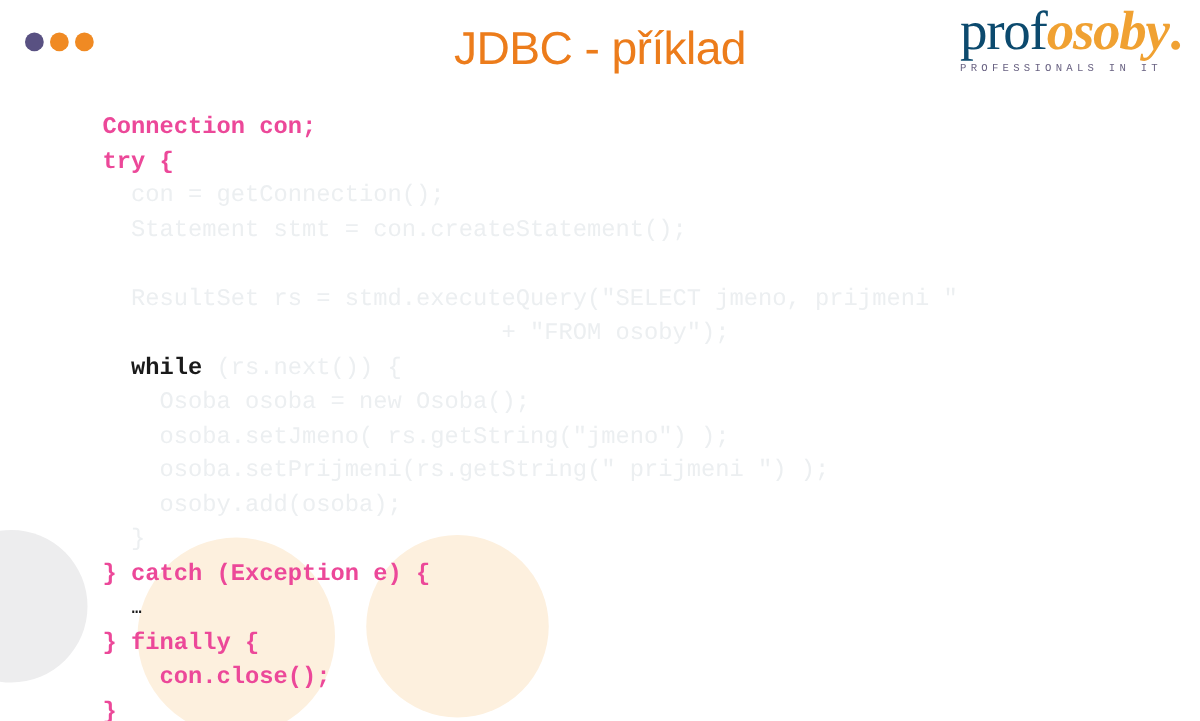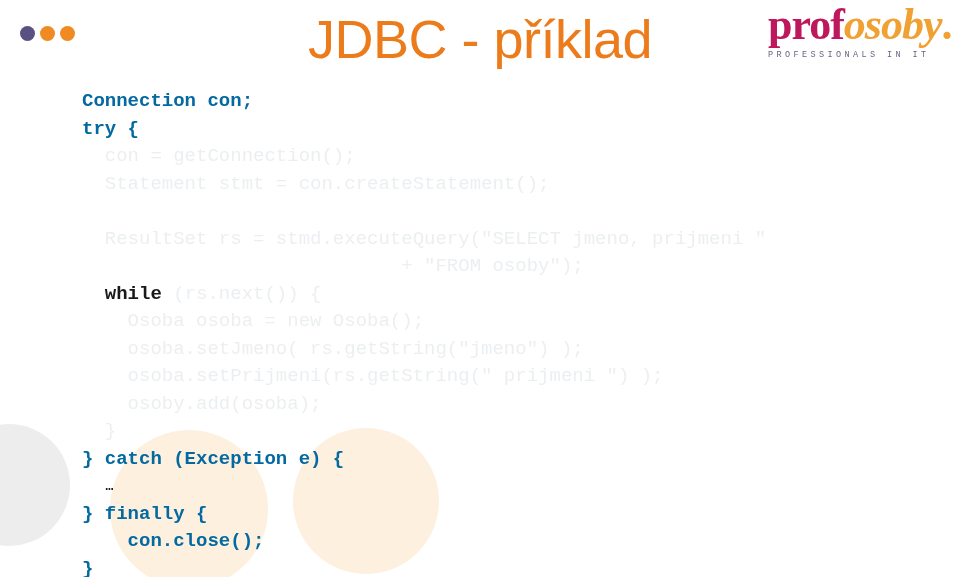--- a/index.html
+++ b/index.html
@@ -74,7 +74,7 @@
     top: 14px;
     width: 960px;
     text-align: center;
-    font-size: 54px;
+    font-size: 37px;
     line-height: 50px;
     color: #ec7c1b;
     font-family: "Liberation Sans", sans-serif;

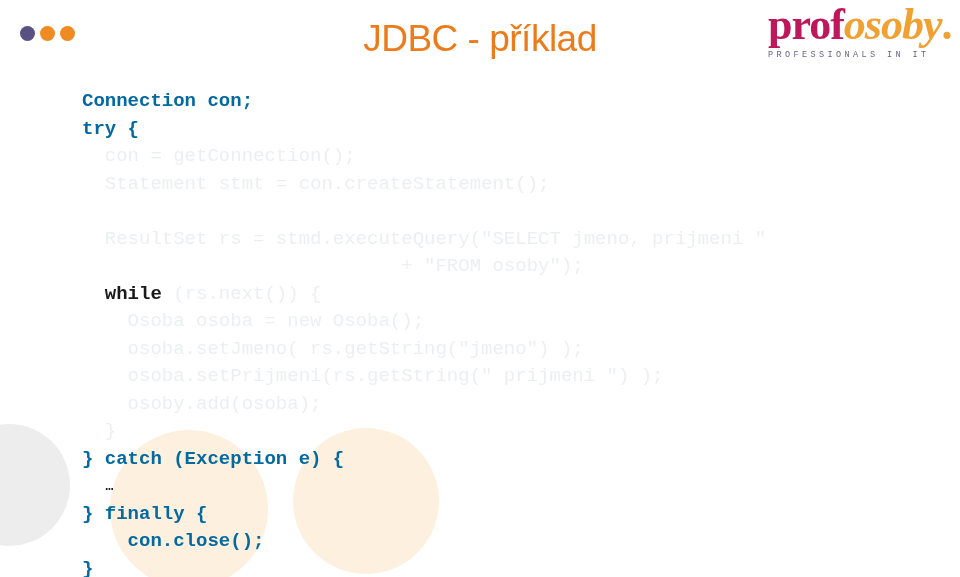--- a/index.html
+++ b/index.html
@@ -98,9 +98,8 @@
     white-space: nowrap;
   }
   #logo-wordmark .seg-prof {
-    color: #be185d;
+    color: #0c4a6e;
     font-style: normal;
-    font-weight: bold;
   }
   #logo-wordmark .seg-init {
     color: #f0a132;

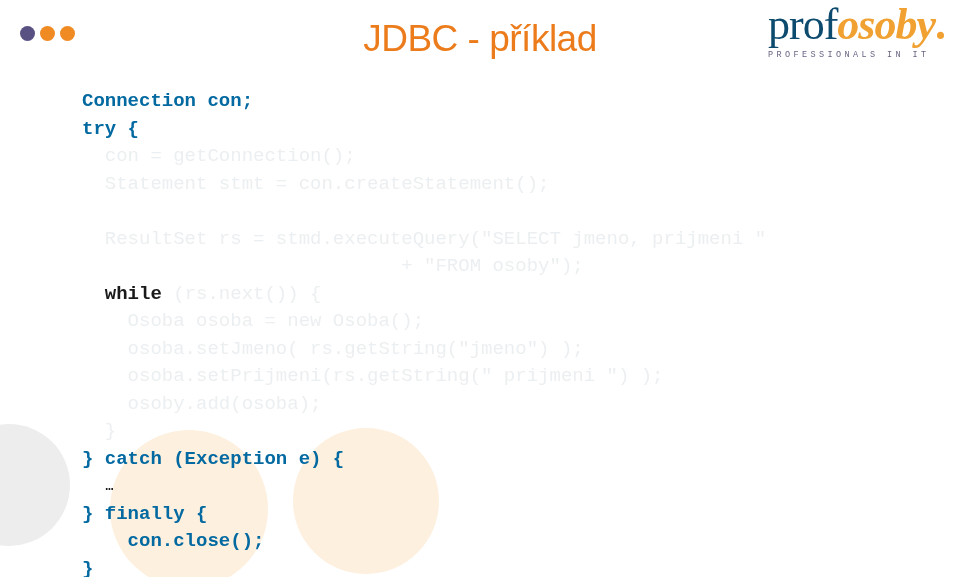--- a/index.html
+++ b/index.html
@@ -135,7 +135,7 @@
     white-space: pre;
     min-height: 27.5px;
   }
-  .code-line.dark  { color: #0369a1; font-weight: 700; }
+  .code-line.dark  { color: #ec4899; font-weight: 700; }
   .code-line.faint { color: #eceff1; font-weight: 400; }
   .code-line .kw   { color: #1a1a1a; font-weight: 700; font-family: Liberation Mono, monospace; }
   .code-line.spacer { visibility: hidden; }

